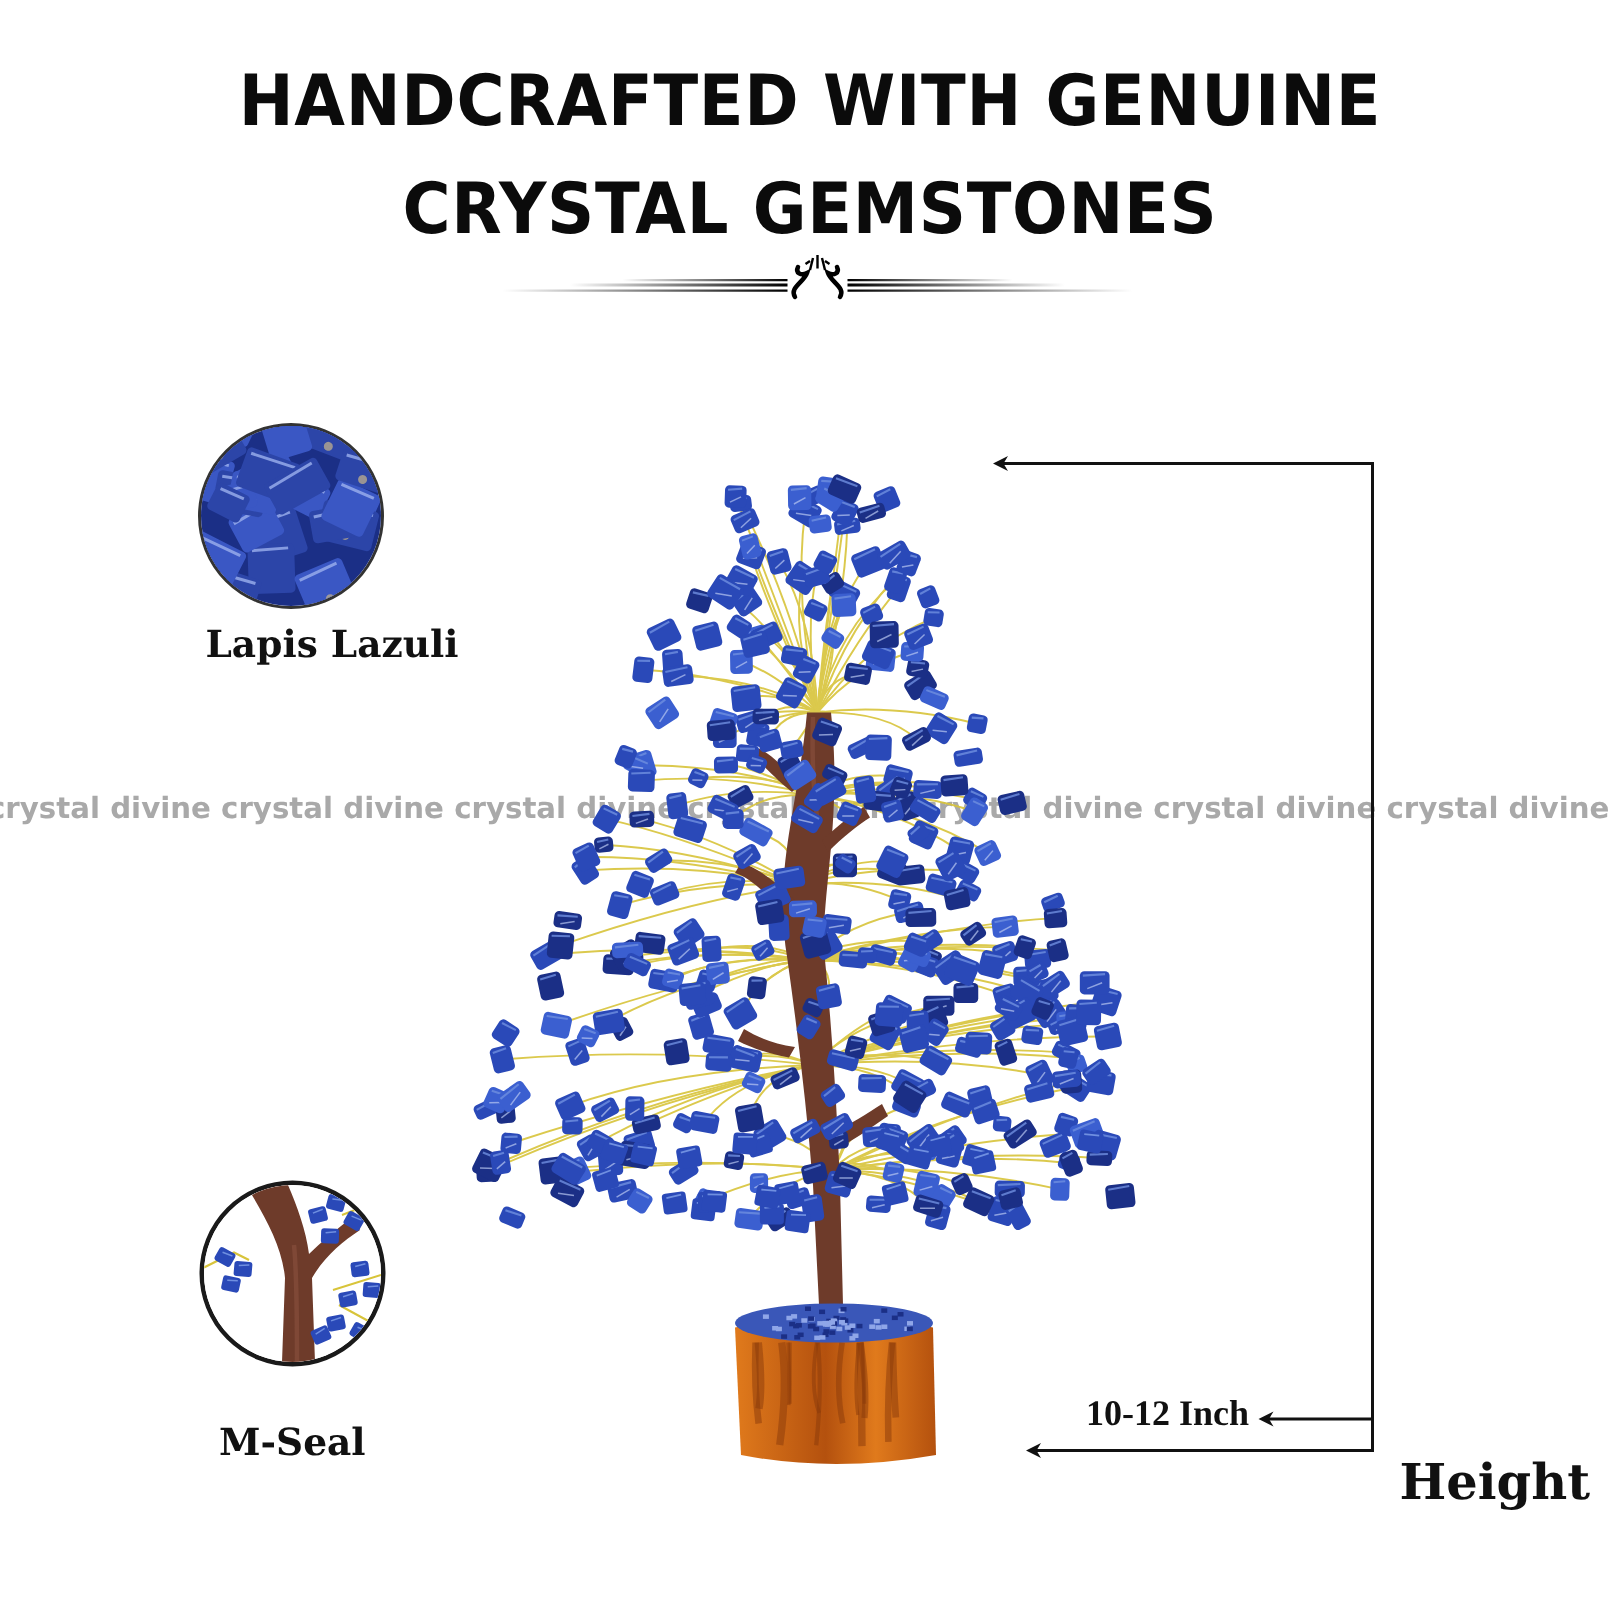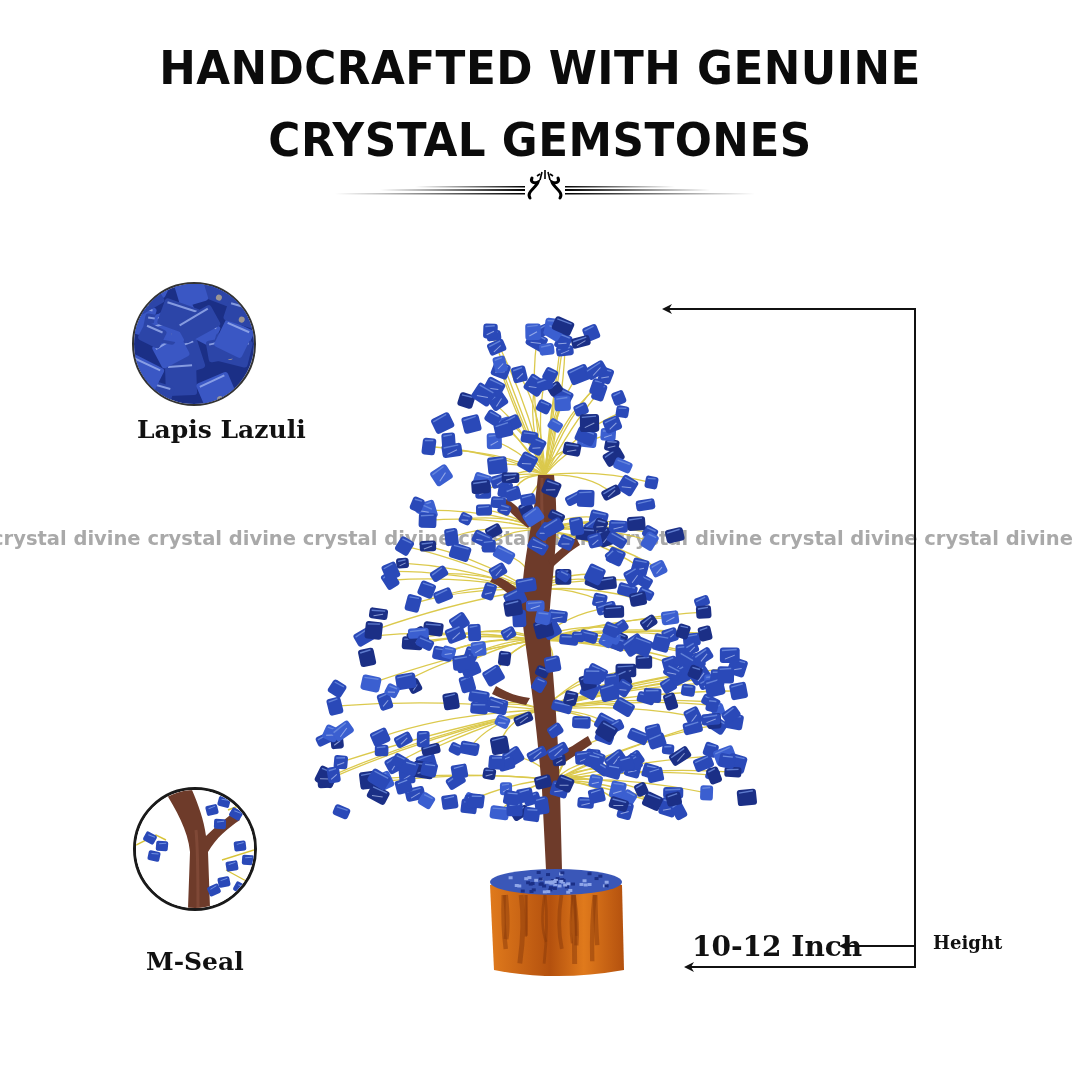--- a/index.html
+++ b/index.html
@@ -19,7 +19,7 @@
   .label.mseal { left: 146px; top: 947px; }
   .dim-svg { position: absolute; left: 0; top: 0; width: 1080px; height: 1080px; pointer-events: none; }
   .dim-text { position: absolute; font-weight: 700; color: #111; font-family: "DejaVu Serif", serif; }
-  .dim-value { left: 692px; top: 930px; font-size: 28px; }
+  .dim-value { left: 724px; top: 930px; font-size: 24px; font-family: Liberation Serif, serif; }
   .dim-label { left: 933px; top: 932px; font-size: 18px; }
 </style>
 </head>

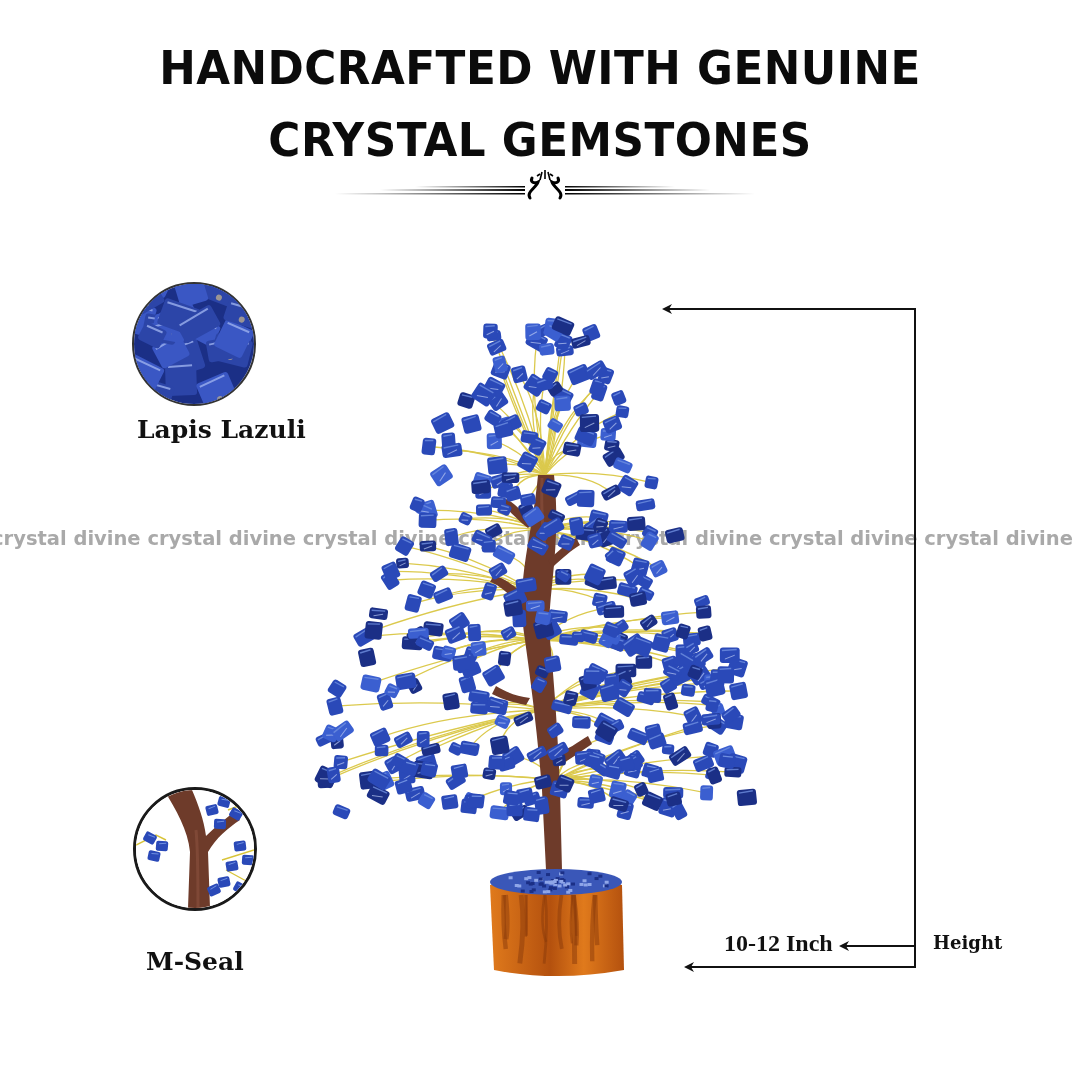--- a/index.html
+++ b/index.html
@@ -20,7 +20,7 @@
   .dim-svg { position: absolute; left: 0; top: 0; width: 1080px; height: 1080px; pointer-events: none; }
   .dim-text { position: absolute; font-weight: 700; color: #111; font-family: "DejaVu Serif", serif; }
   .dim-value { left: 724px; top: 930px; font-size: 24px; font-family: Liberation Serif, serif; }
-  .dim-label { left: 933px; top: 932px; font-size: 18px; }
+  .dim-label { left: 933px; top: 968px; font-size: 33px; }
 </style>
 </head>
 <body>

